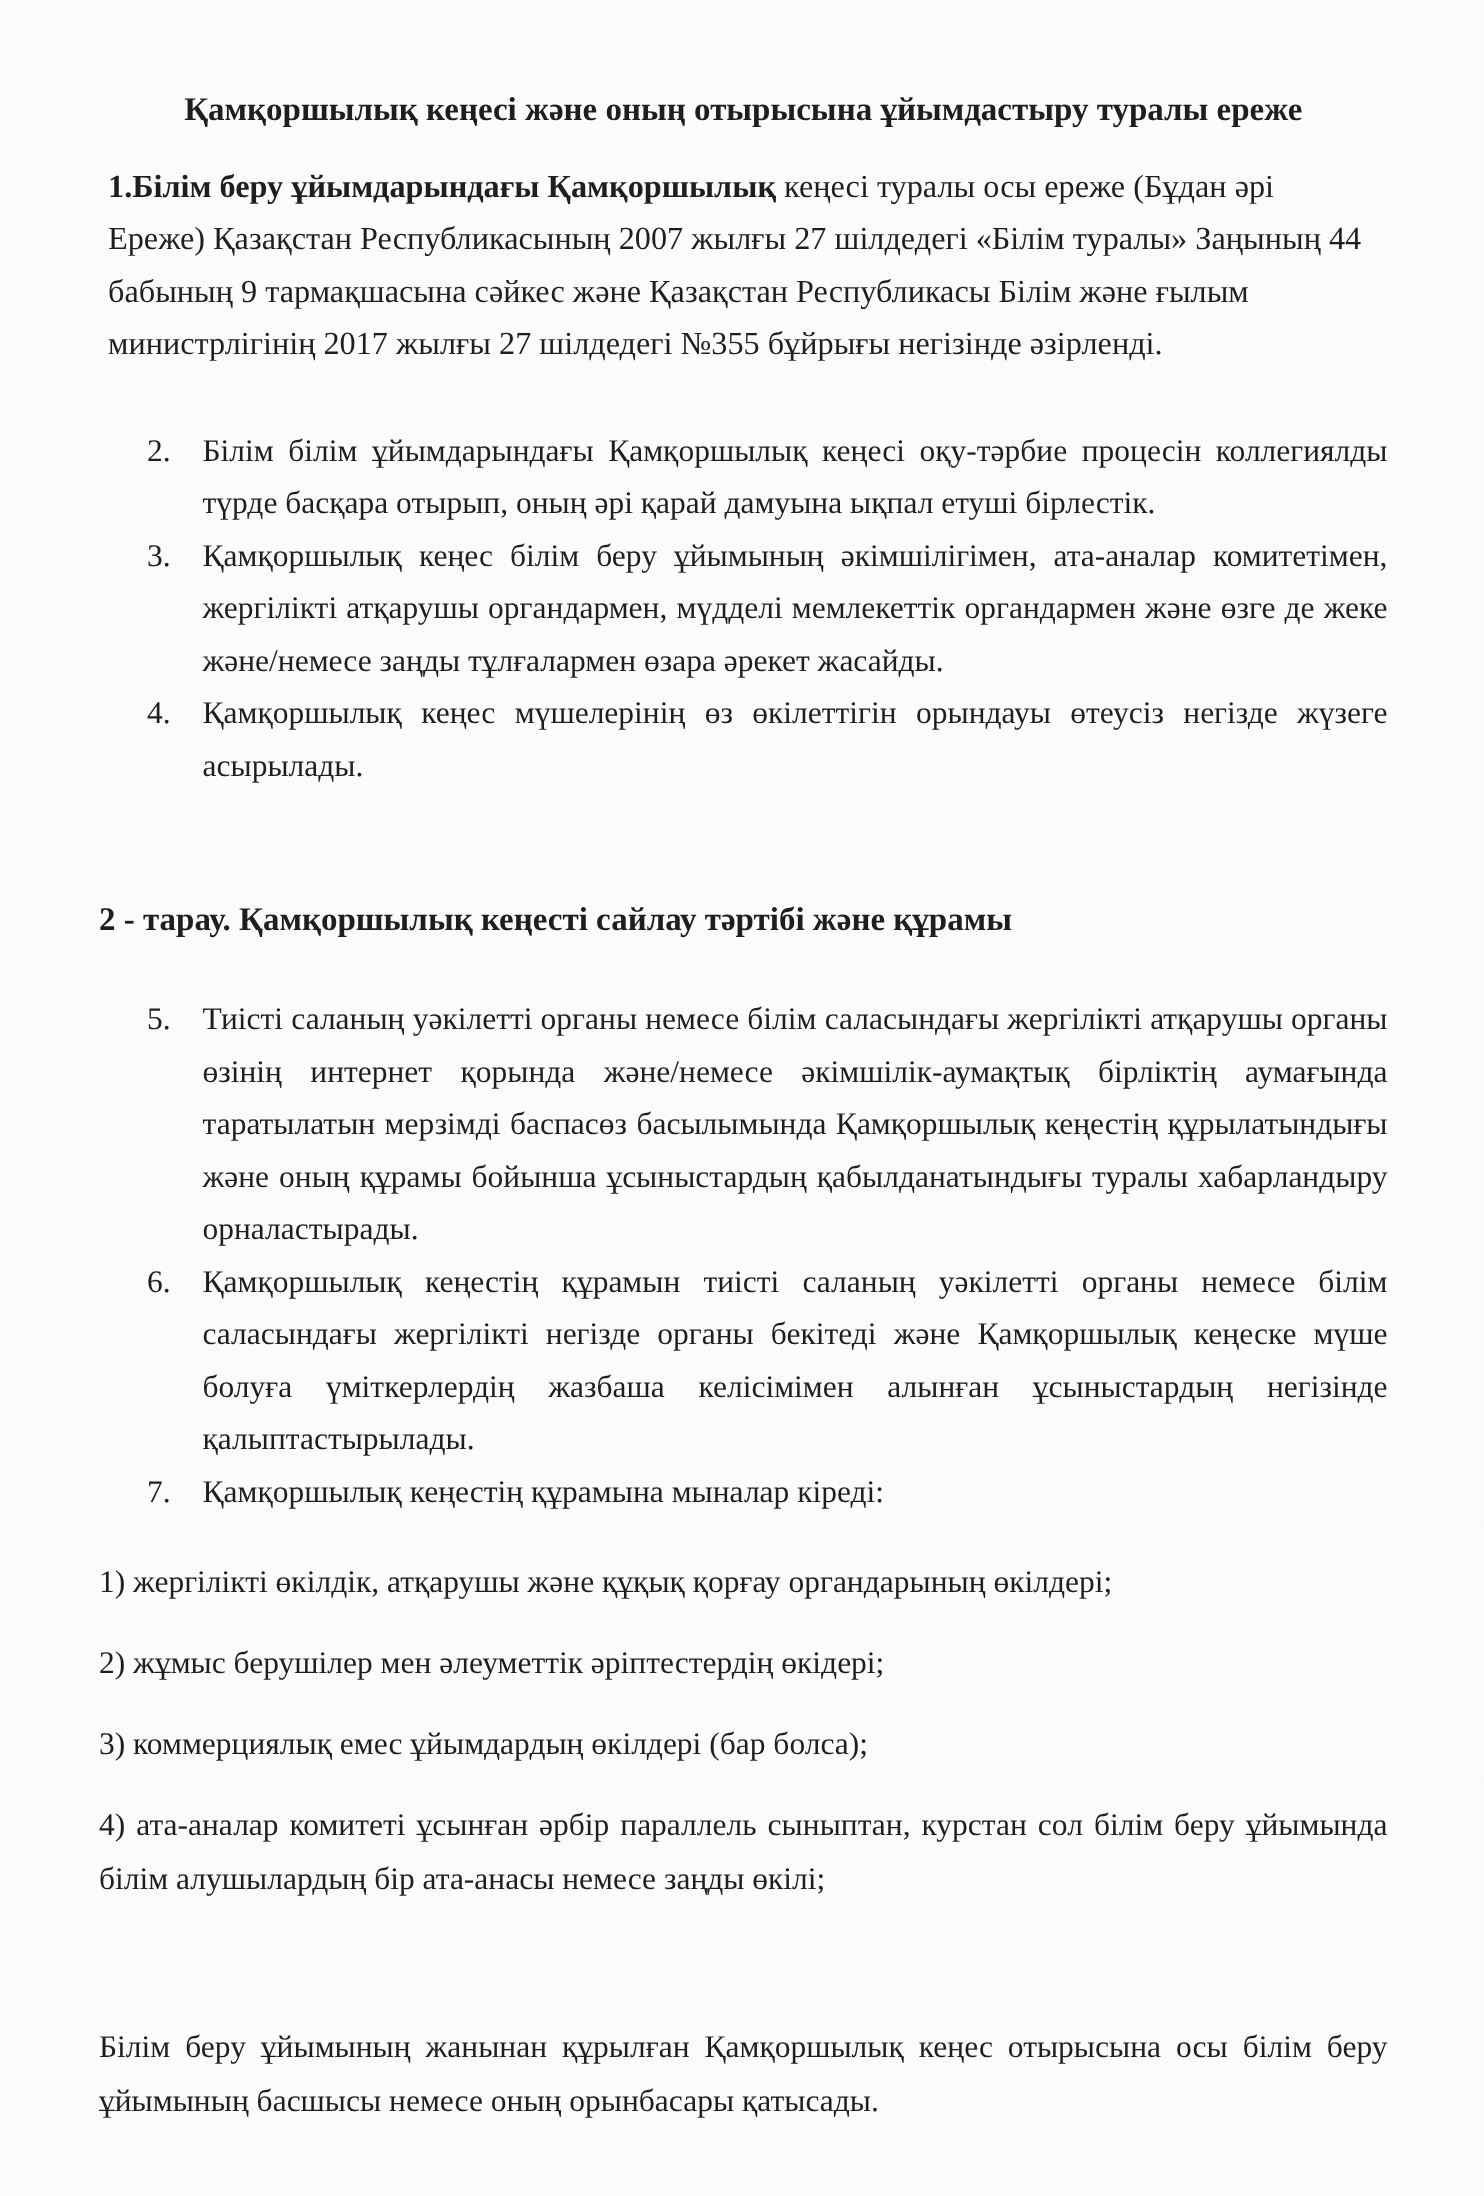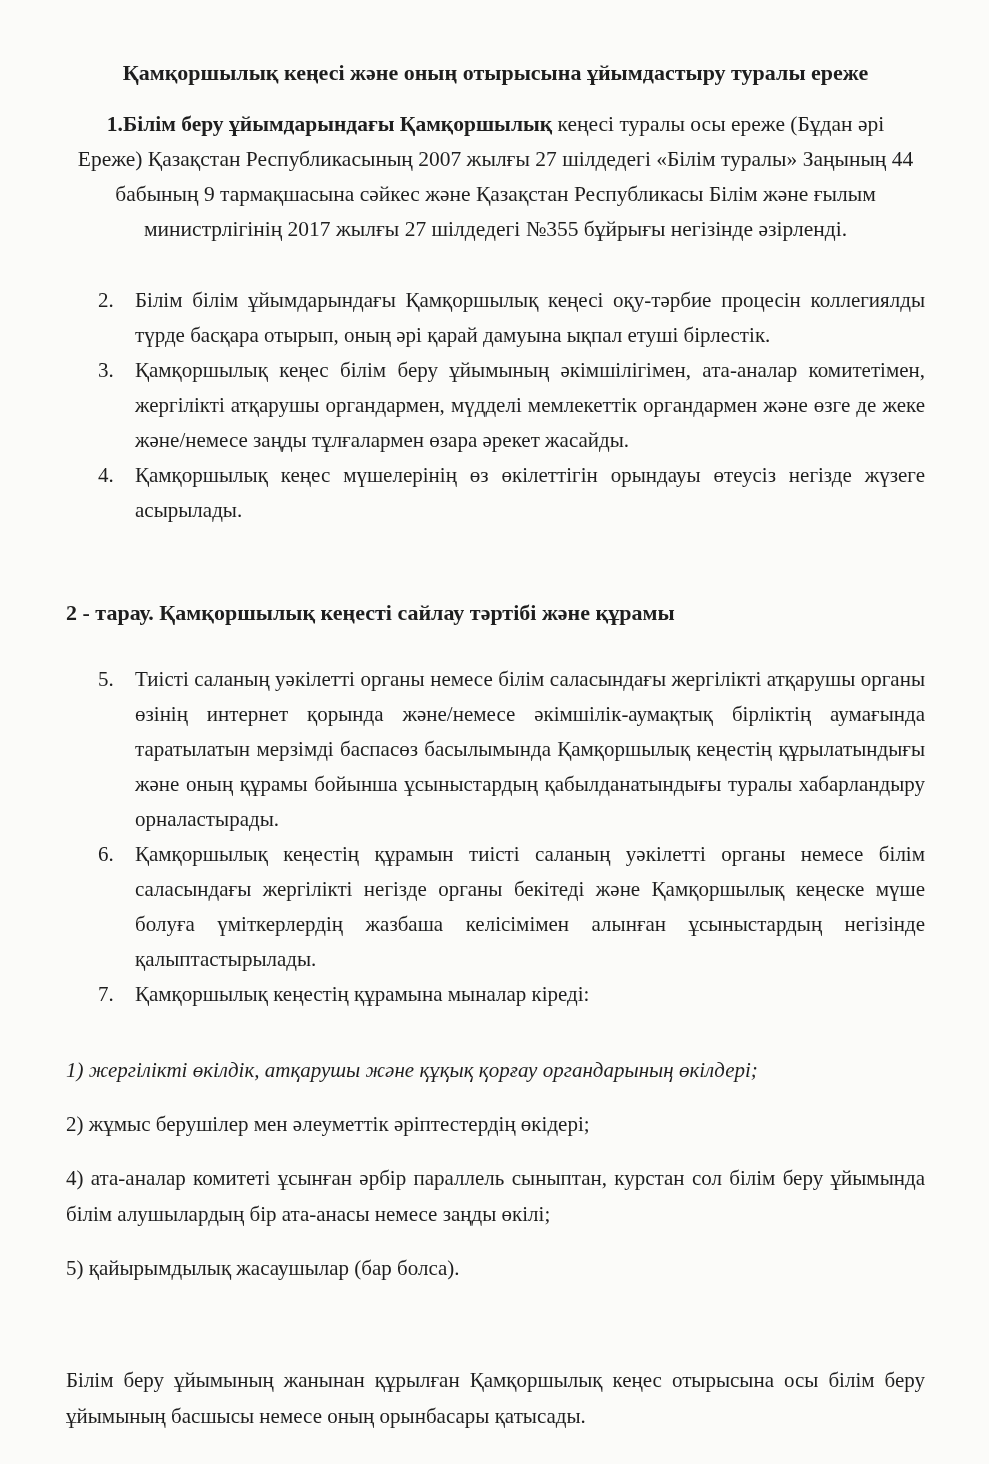--- a/index.html
+++ b/index.html
@@ -36,7 +36,7 @@
   }
   .intro {
     margin: 17px 6px 0 6px;
-    text-align: center;
+    text-align: left;
     font-size: 21.5px;
     line-height: 35px;
   }

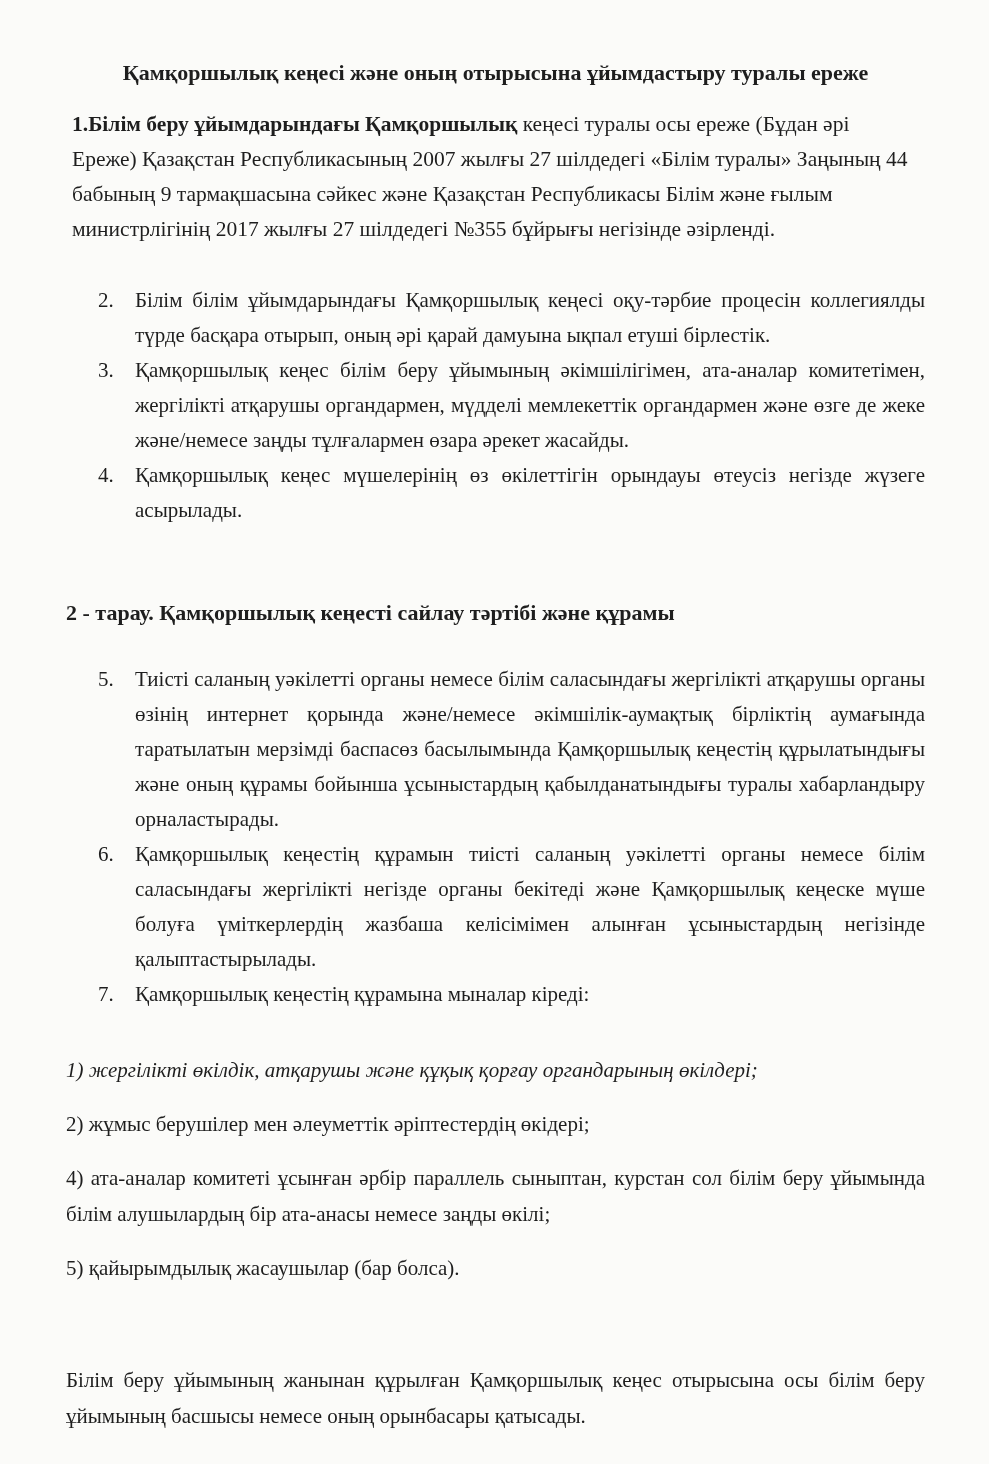--- a/index.html
+++ b/index.html
@@ -72,8 +72,7 @@
     line-height: 36px;
   }
   .comp.first {
-    margin-top: 40px;
-    font-style: italic;
+    margin-top: 24px;
   }
   .closing {
     margin: 76px 0 0 0;

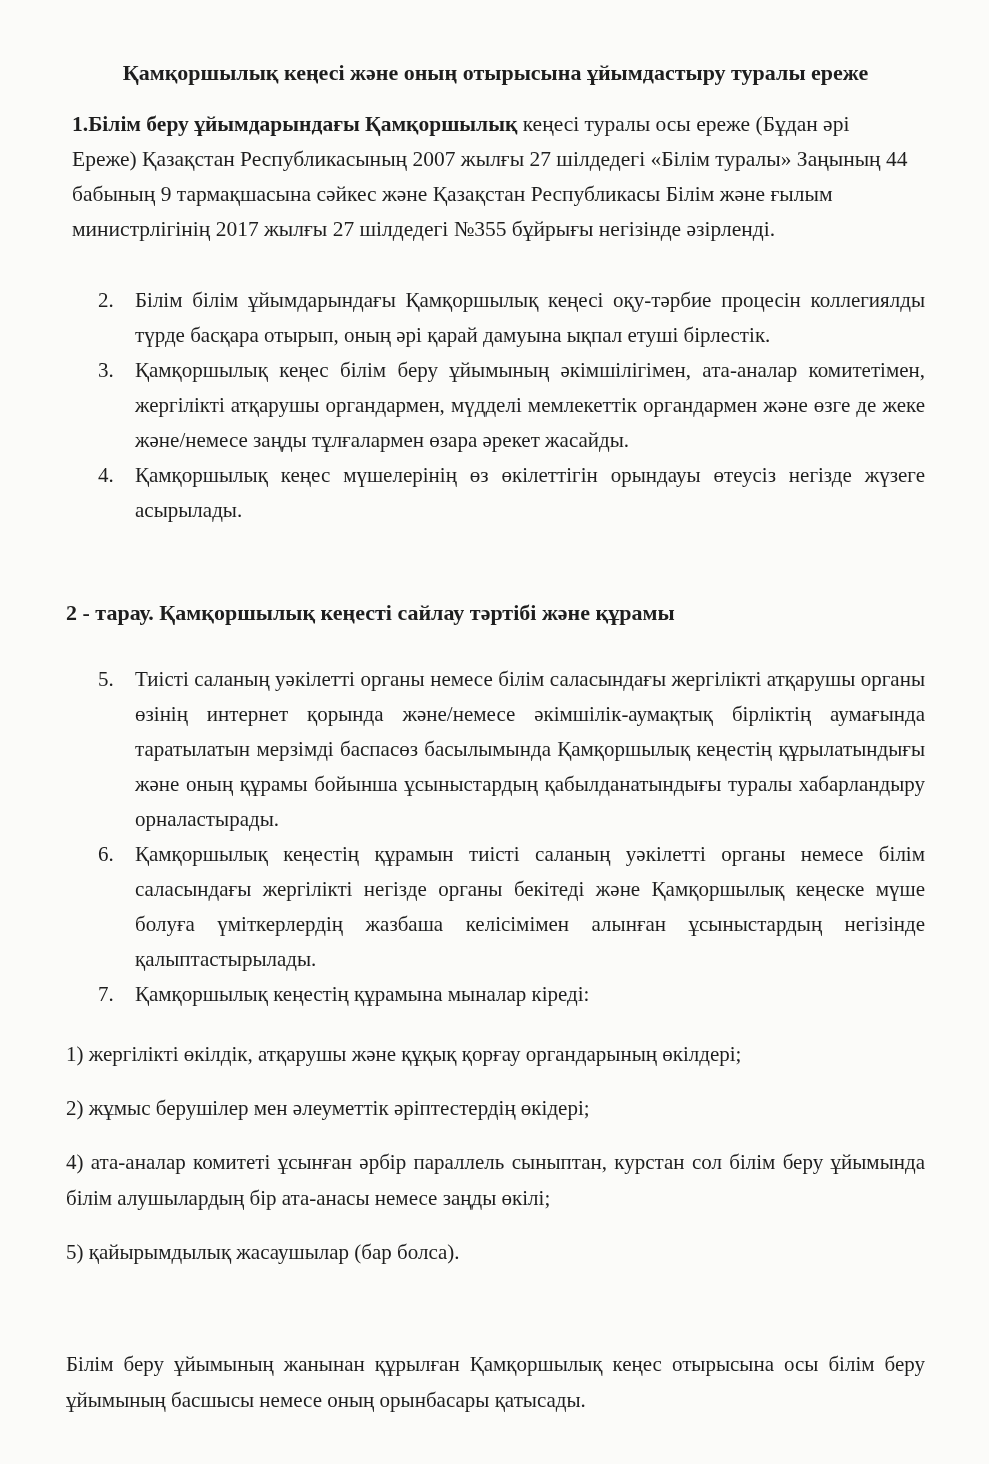--- a/index.html
+++ b/index.html
@@ -125,6 +125,7 @@
 
   <p class="comp first">1) жергілікті өкілдік, атқарушы және құқық қорғау органдарының өкілдері;</p>
   <p class="comp">2) жұмыс берушілер мен әлеуметтік әріптестердің өкідері;</p>
+  <p class="comp">3) коммерциялық емес ұйымдардың өкілдері (бар болса);</p>
   <p class="comp">4) ата-аналар комитеті ұсынған әрбір параллель сыныптан, курстан сол білім беру ұйымында білім алушылардың бір ата-анасы немесе заңды өкілі;</p>
   <p class="comp">5) қайырымдылық жасаушылар (бар болса).</p>
 

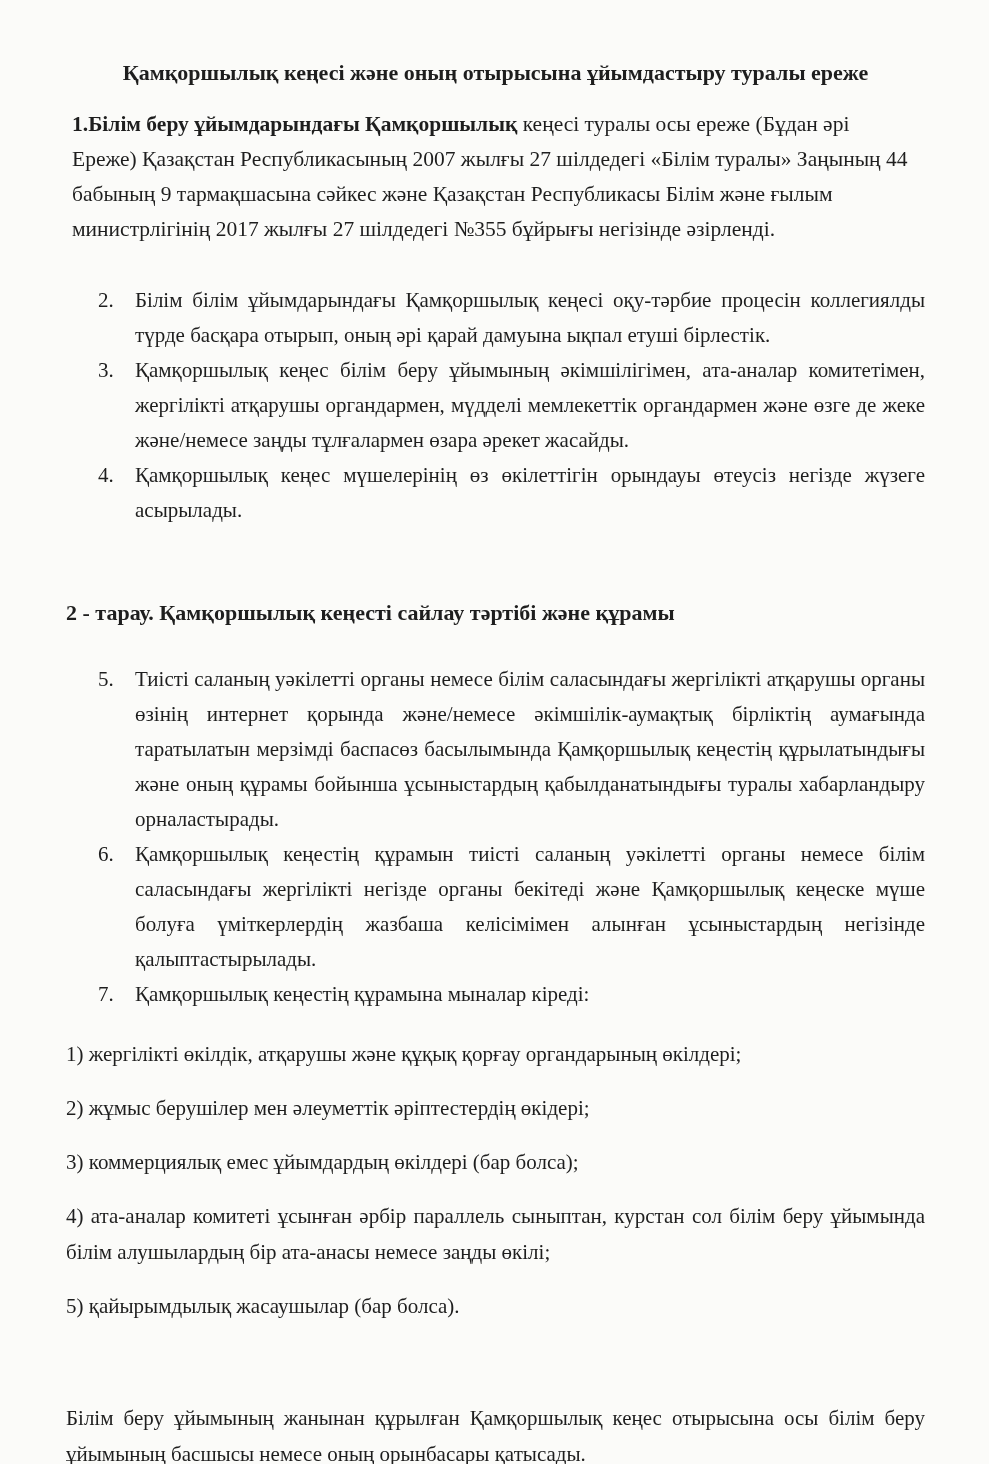--- a/index.html
+++ b/index.html
@@ -127,7 +127,6 @@
   <p class="comp">2) жұмыс берушілер мен әлеуметтік әріптестердің өкідері;</p>
   <p class="comp">3) коммерциялық емес ұйымдардың өкілдері (бар болса);</p>
   <p class="comp">4) ата-аналар комитеті ұсынған әрбір параллель сыныптан, курстан сол білім беру ұйымында білім алушылардың бір ата-анасы немесе заңды өкілі;</p>
-  <p class="comp">5) қайырымдылық жасаушылар (бар болса).</p>
 
   <p class="closing">Білім беру ұйымының жанынан құрылған Қамқоршылық кеңес отырысына осы білім беру ұйымының басшысы немесе оның орынбасары қатысады.</p>
 

